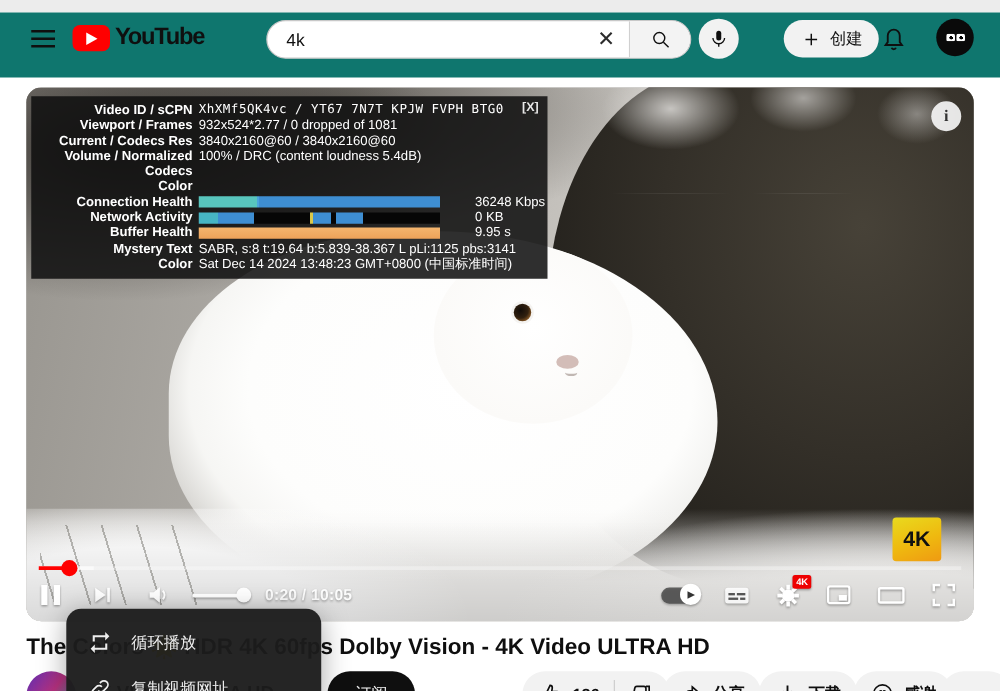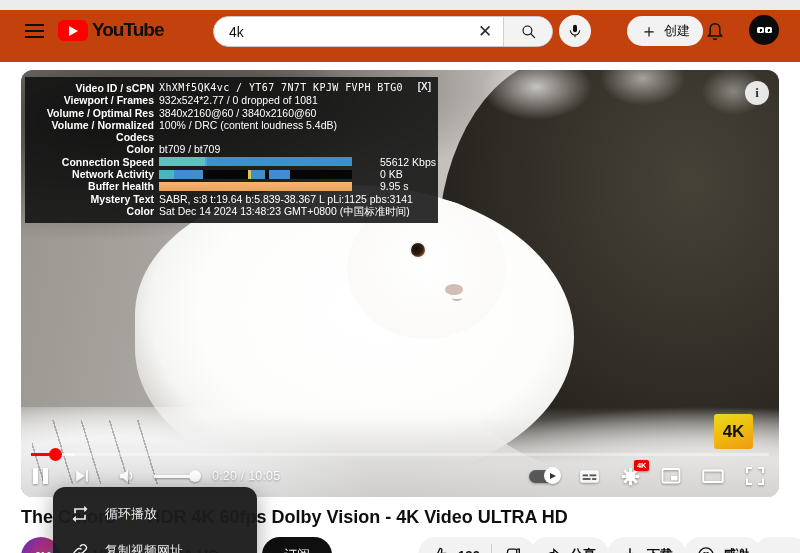--- a/index.html
+++ b/index.html
@@ -9,7 +9,7 @@
   .top-strip { position:absolute; left:0; top:0; width:800px; height:10px; background:#ececec; }
 
   
-  .header { position:absolute; left:0; top:10px; width:800px; height:52px; background:#c2410c; }
+  .header { position:absolute; left:0; top:10px; width:800px; height:52px; background:#0f766e; }
   .hamburger { position:absolute; left:25px; top:14px; width:19px; height:14px; cursor:pointer; }
   .hamburger span { display:block; height:2px; background:#0f0f0f; margin-bottom:4px; }
   .logo { position:absolute; left:58px; top:9px; display:flex; align-items:center; gap:4px; cursor:pointer; }

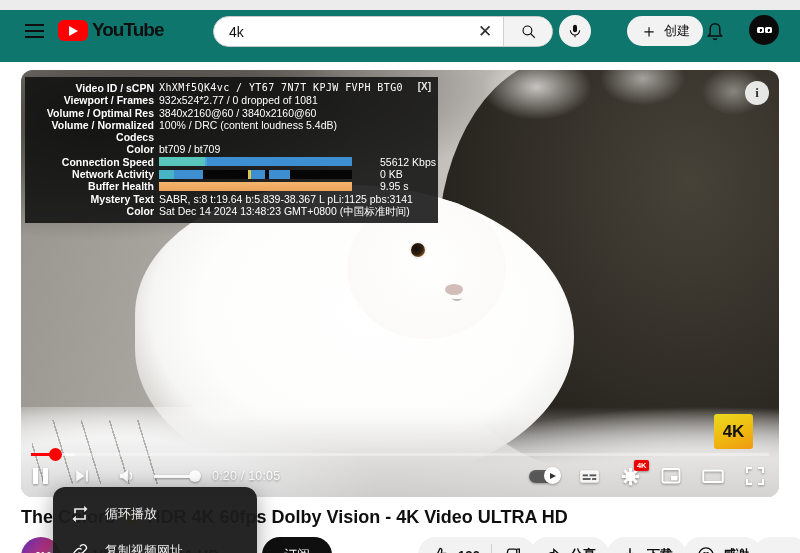--- a/index.html
+++ b/index.html
@@ -225,7 +225,7 @@
       <span class="val">932x524*2.77 / 0 dropped of 1081</span>
     </div>
     <div class="srow">
-      <span class="lab">Volume / Optimal Res</span>
+      <span class="lab">Current / Codecs Res</span>
       <span class="val">3840x2160@60 / 3840x2160@60</span>
     </div>
     <div class="srow">

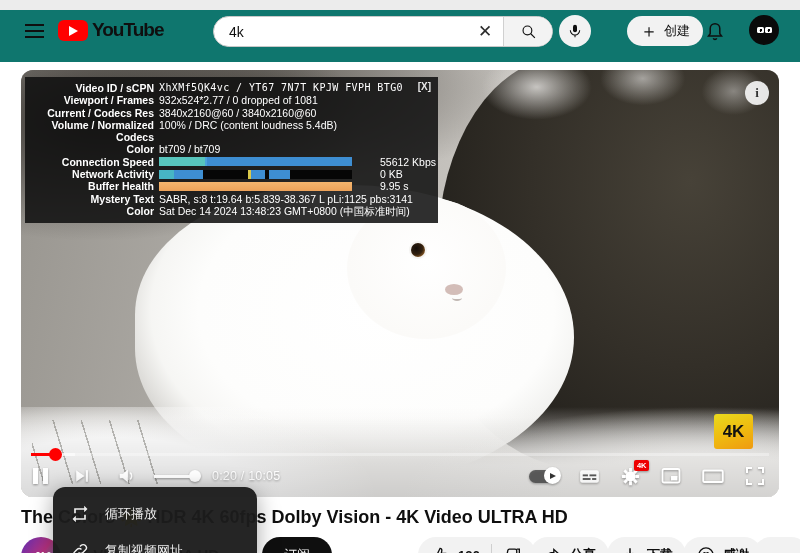--- a/index.html
+++ b/index.html
@@ -237,7 +237,6 @@
     </div>
     <div class="srow">
       <span class="lab">Color</span>
-      <span class="val">bt709 / bt709</span>
     </div>
     <div class="srow">
       <span class="lab">Connection Speed</span>

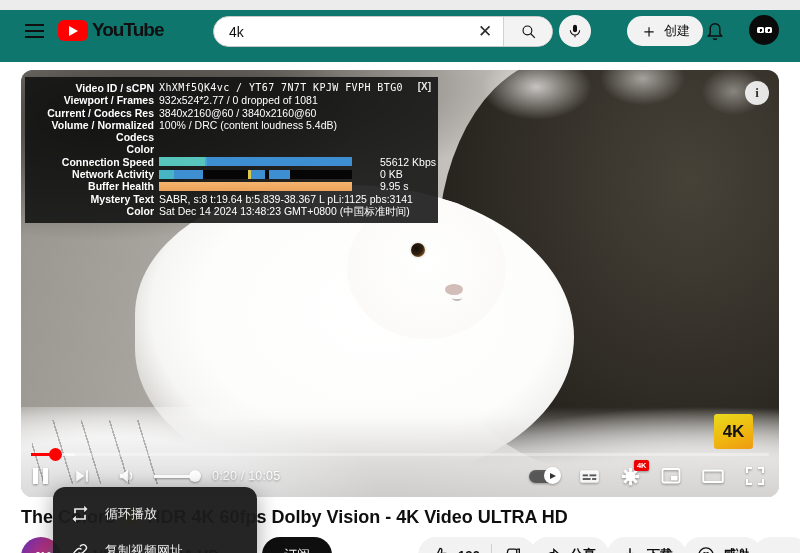--- a/index.html
+++ b/index.html
@@ -239,7 +239,7 @@
       <span class="lab">Color</span>
     </div>
     <div class="srow">
-      <span class="lab">Connection Speed</span>
+      <span class="lab">Connection Health</span>
       <span class="meter m-conn"></span>
       <span class="m-val">55612 Kbps</span>
     </div>

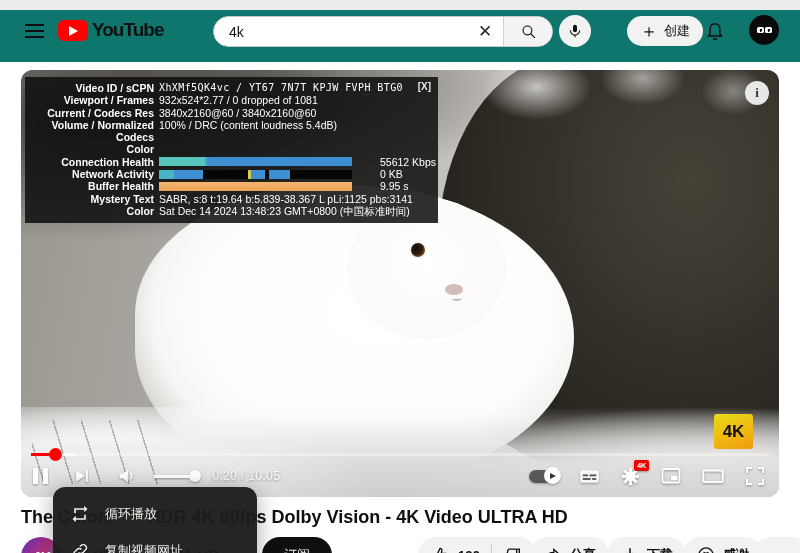--- a/index.html
+++ b/index.html
@@ -241,7 +241,7 @@
     <div class="srow">
       <span class="lab">Connection Health</span>
       <span class="meter m-conn"></span>
-      <span class="m-val">55612 Kbps</span>
+      <span class="m-val">36248 Kbps</span>
     </div>
     <div class="srow">
       <span class="lab">Network Activity</span>

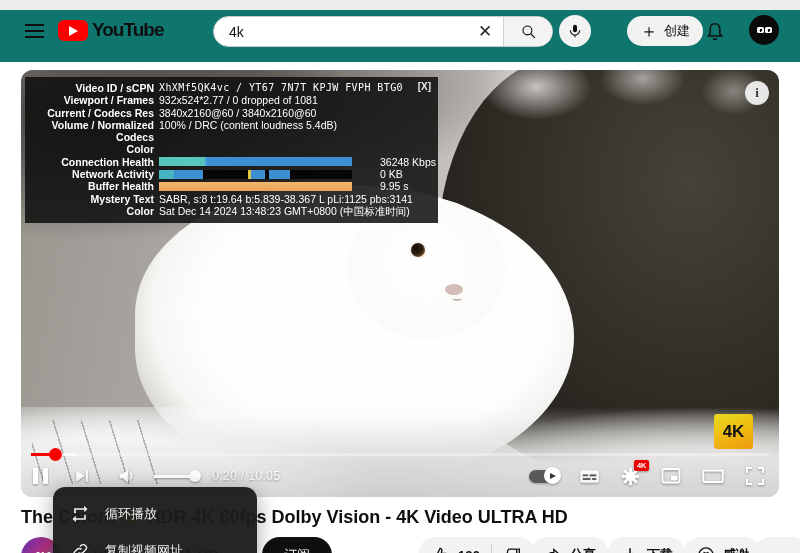--- a/index.html
+++ b/index.html
@@ -112,7 +112,7 @@
   .vol-btn { margin-right:8px; }
   .vol-slider { position:relative; width:42px; height:3px; background:#fff; margin:0 8px; cursor:pointer; }
   .vol-slider i { position:absolute; right:-5px; top:-4.5px; width:12px; height:12px; border-radius:50%; background:#fff; }
-  .time { font-size:12.5px; color:rgba(255,255,255,.95); margin-left:8px; letter-spacing:.2px; }
+  .time { font-size:12.5px; color:rgba(255,255,255,.95); margin-left:8px; letter-spacing:.2px;font-weight:bold; }
   .right-ctls { margin-left:auto; display:flex; align-items:center; gap:17px; }
   .autoplay { width:31px; height:13px; border-radius:7px; background:rgba(75,75,75,.85); position:relative; cursor:pointer; }
   .autoplay i { position:absolute; right:-1px; top:-2.5px; width:17px; height:17px; border-radius:50%;

